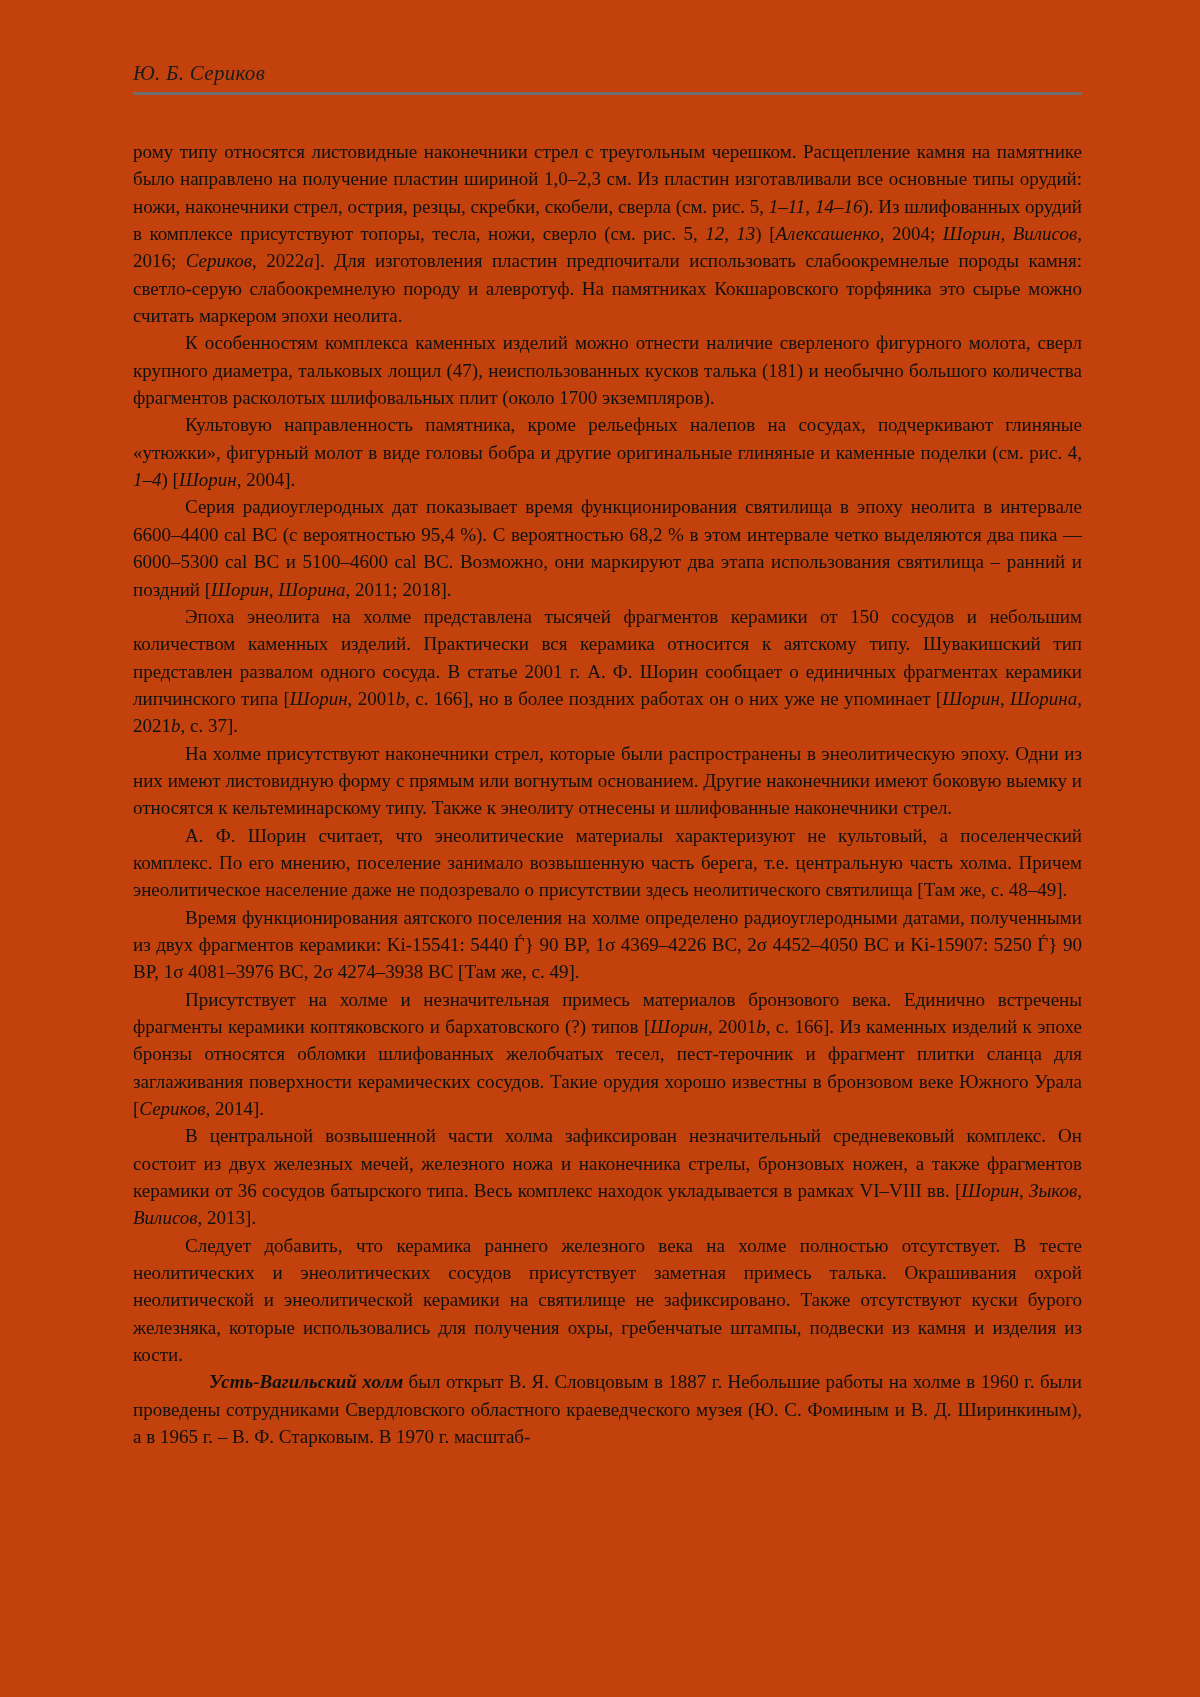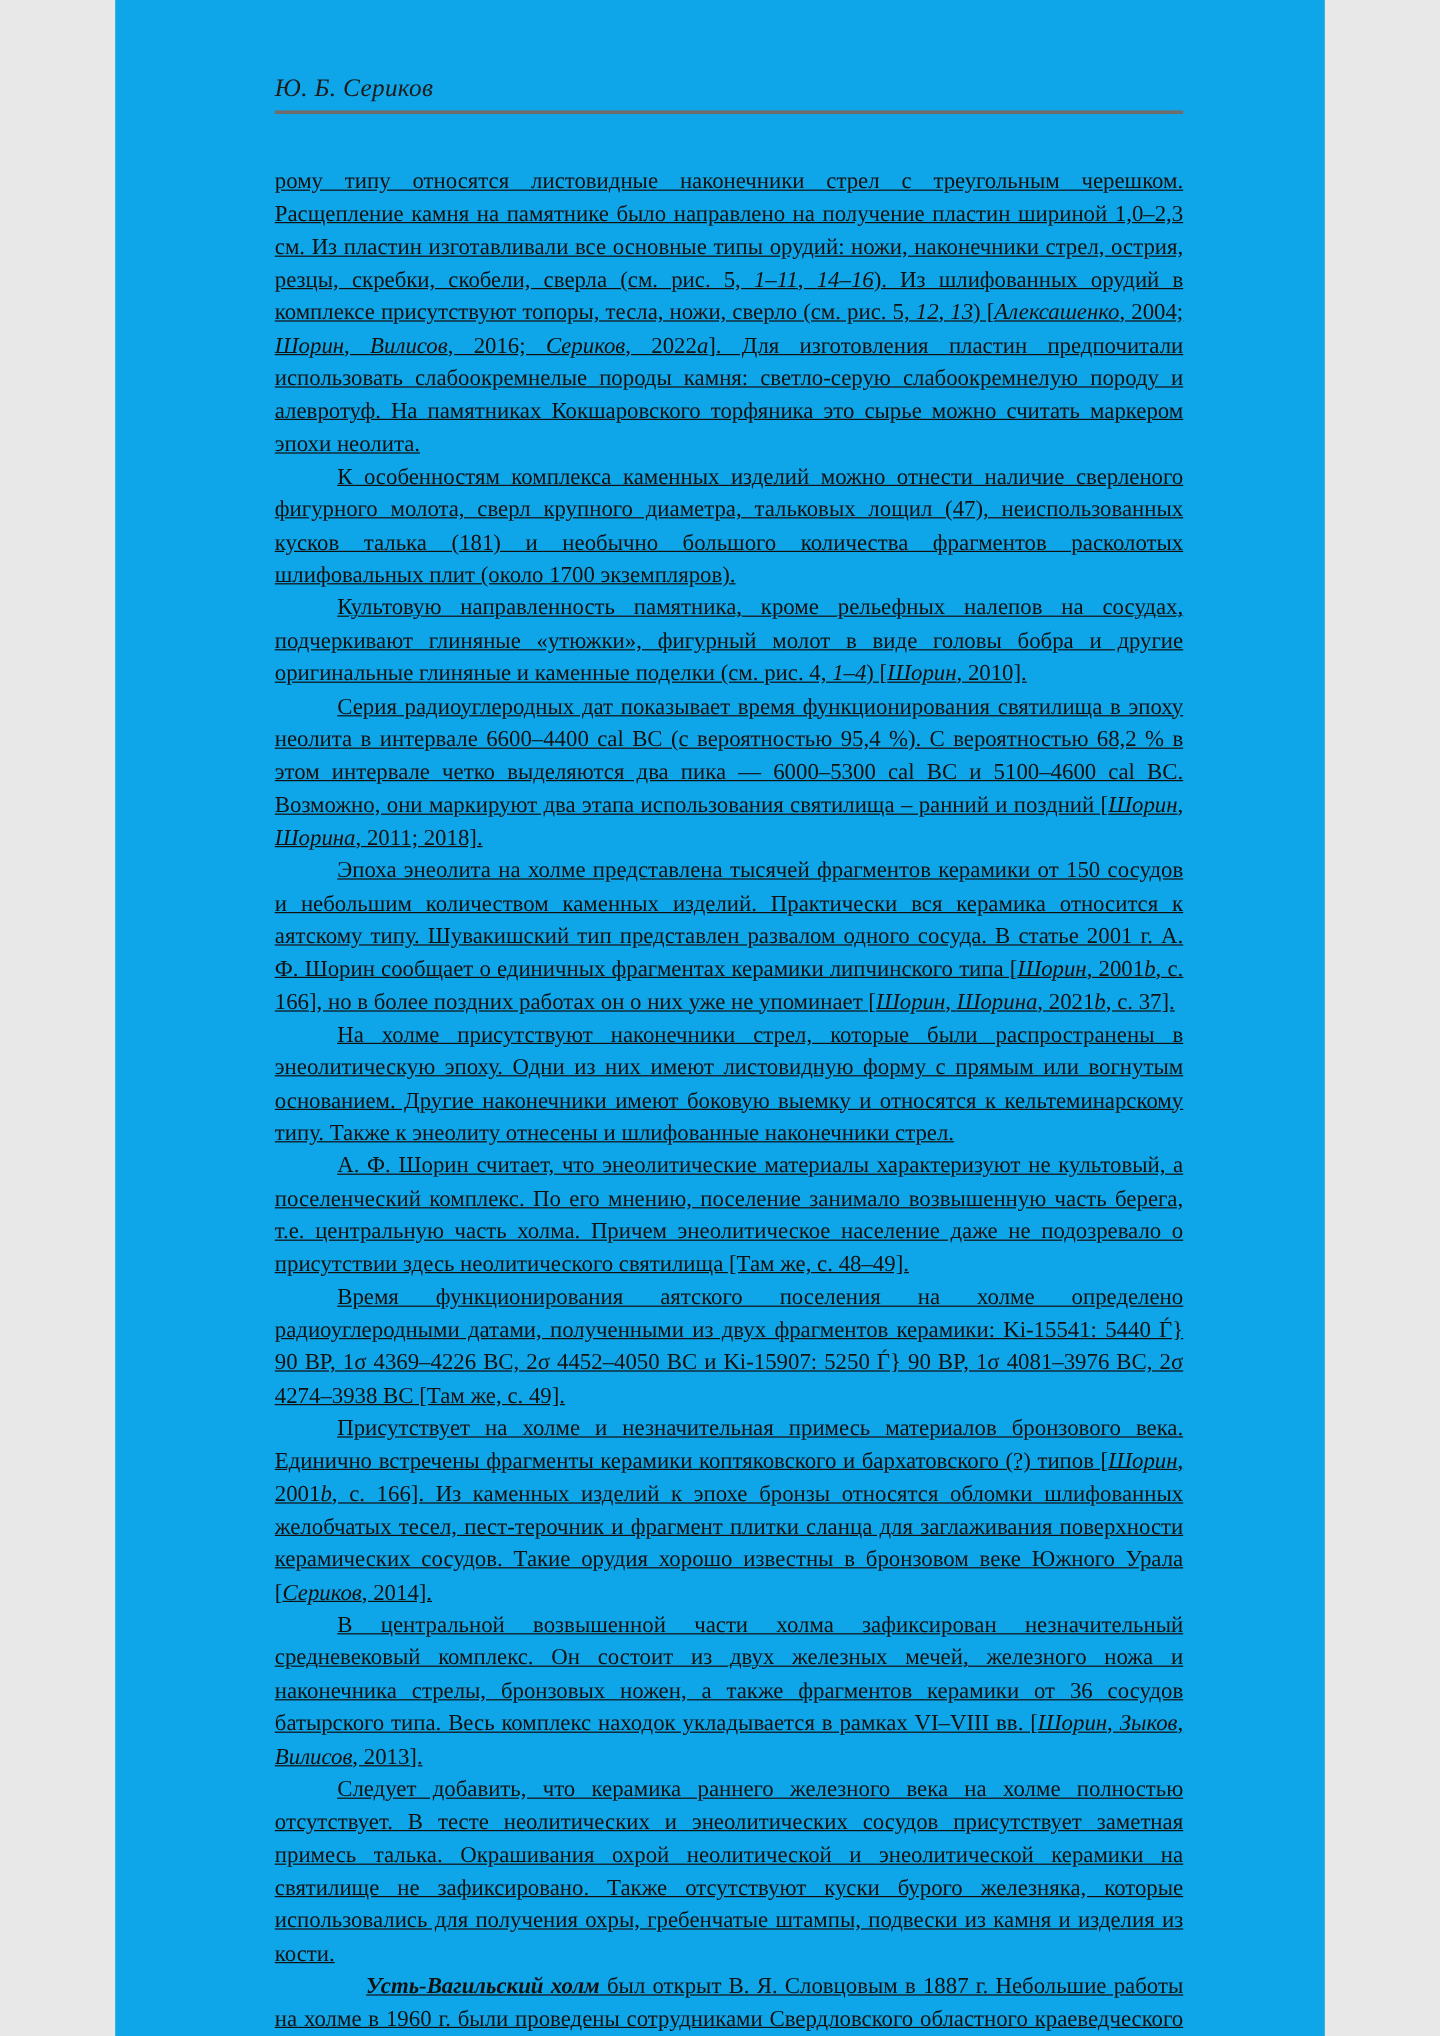--- a/index.html
+++ b/index.html
@@ -5,14 +5,13 @@
   html, body { margin: 0; padding: 0; background: #e8e8e8; }
   .page {
     position: relative;
-    width: 988px;
+    width: 1200px;
     height: 1697px;
     margin: 0 auto;
-    background: #0ea5e9;
+    background: #c2410c;
     font-family: "Liberation Serif", "DejaVu Serif", serif;
     color: #111111;
     overflow: hidden;
-    padding-left: 20px;
   }
   .running-header {
     position: absolute;

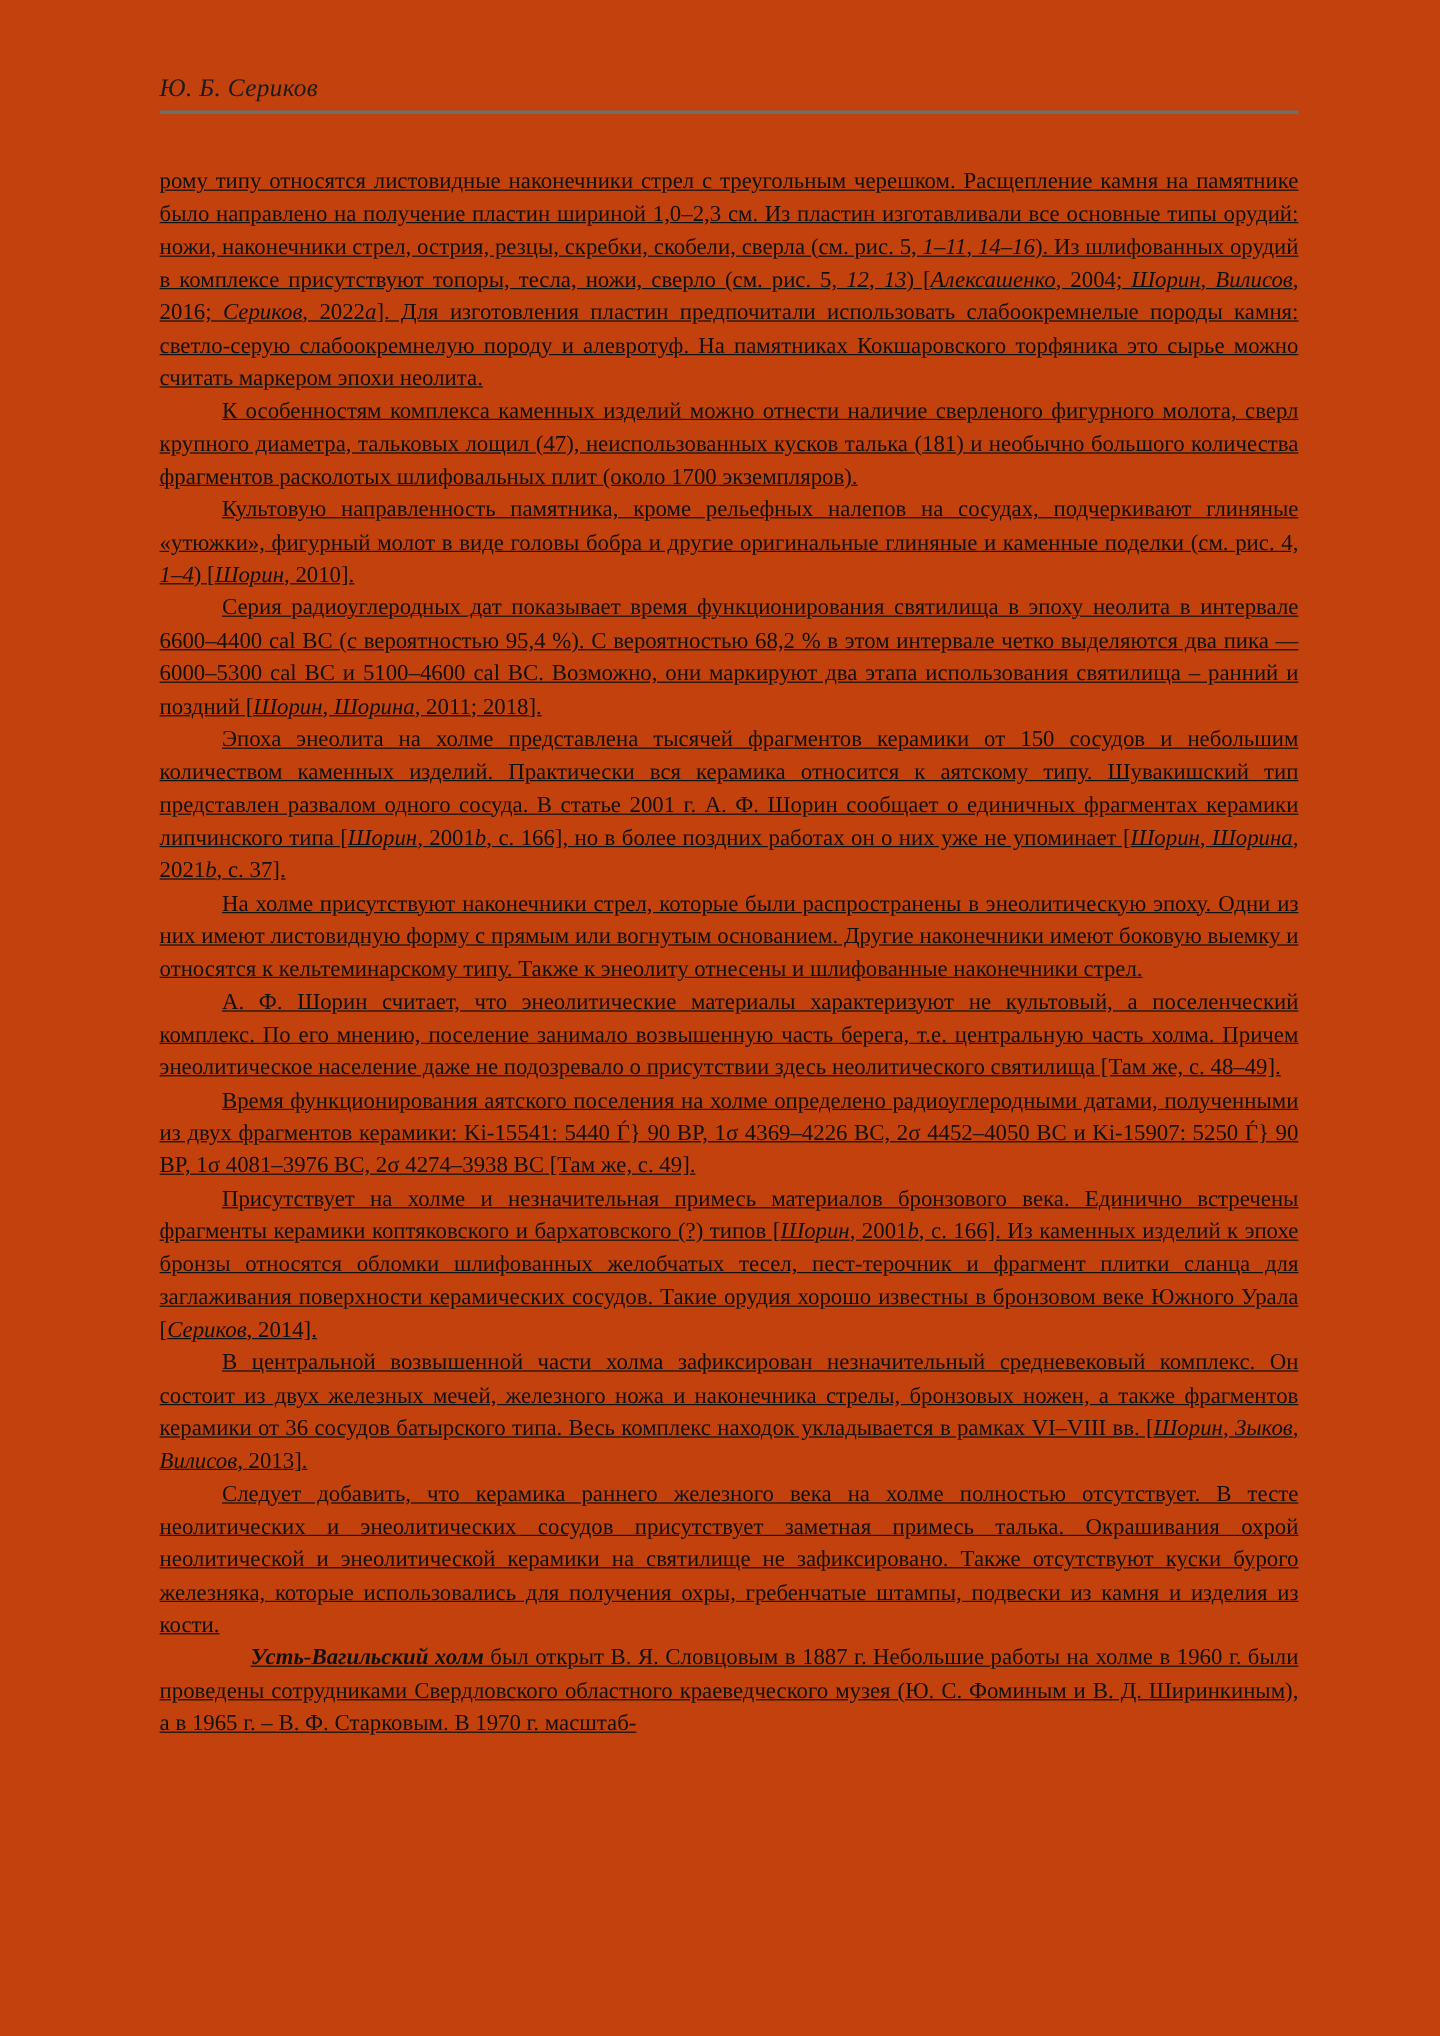--- a/index.html
+++ b/index.html
@@ -39,7 +39,6 @@
     font-size: 19px;
     line-height: 27.35px;
     text-align: justify;
-    text-decoration: underline;
   }
   .body-text p {
     margin: 0;

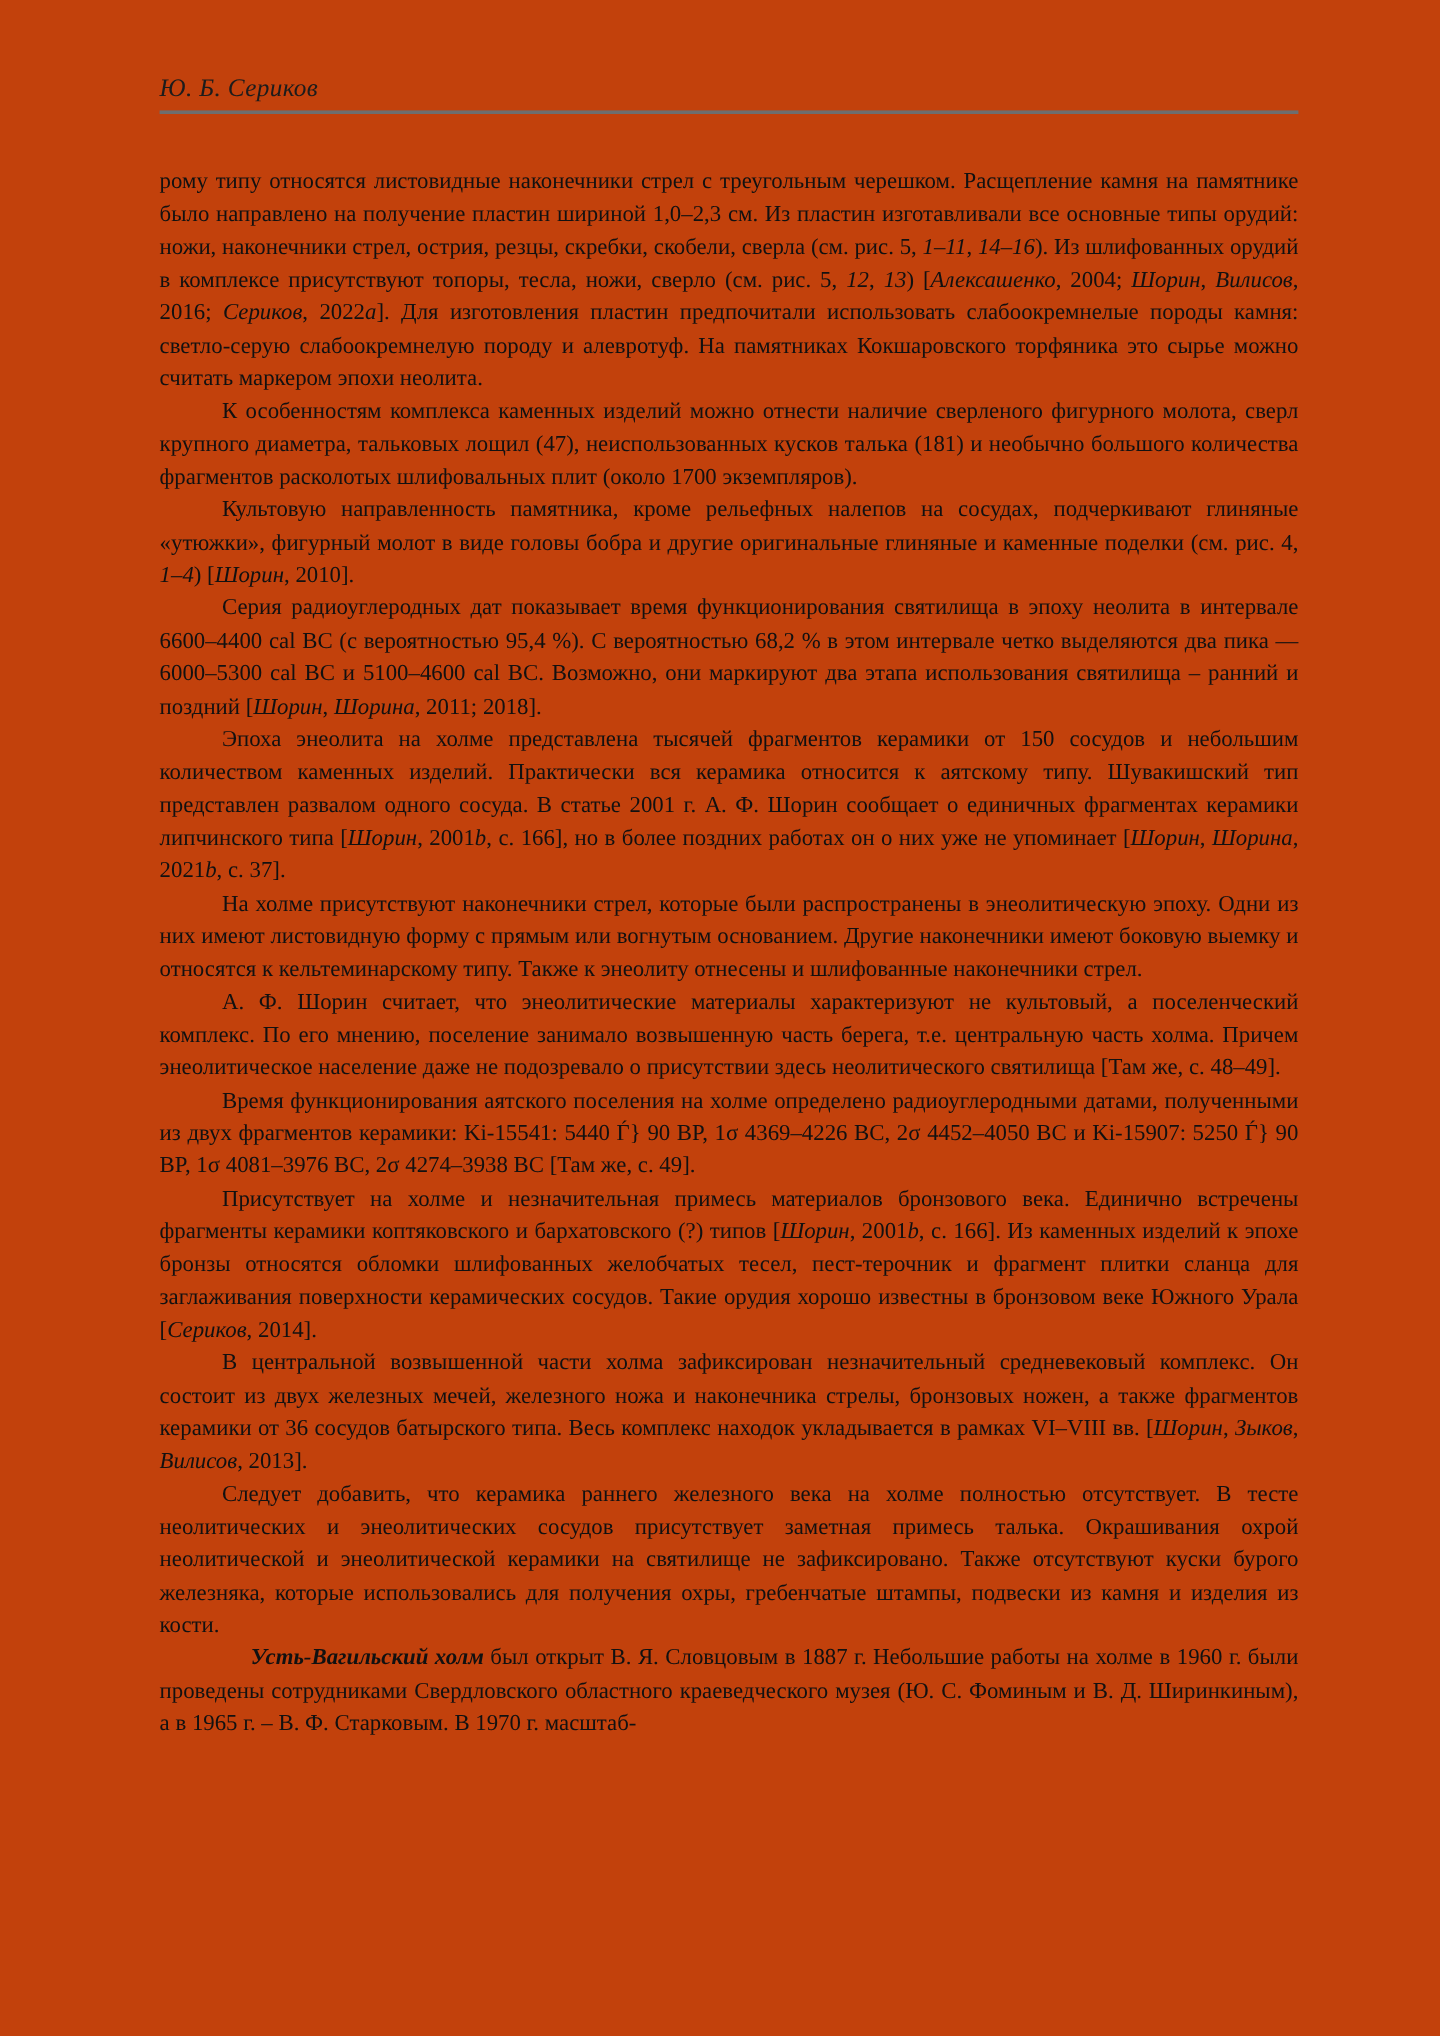--- a/index.html
+++ b/index.html
@@ -70,7 +70,7 @@
   <div class="body-text">
       <p class=""><span>рому типу относятся листовидные наконечники стрел с треугольным черешком. Расщепление камня на памятнике было направлено на получение пластин шириной 1,0–2,3 см. Из пластин изготавливали все основные типы орудий: ножи, наконечники стрел, острия, резцы, скребки, скобели, сверла (см. рис. 5, </span><span class="it">1–11</span><span>, </span><span class="it">14–16</span><span>). Из шлифованных орудий в комплексе присутствуют топоры, тесла, ножи, сверло (см. рис. 5, </span><span class="it">12</span><span>, </span><span class="it">13</span><span>) [</span><span class="it">Алексашенко</span><span>, 2004; </span><span class="it">Шорин</span><span>, </span><span class="it">Вилисов</span><span>, 2016; </span><span class="it">Сериков</span><span>, 2022</span><span class="it">а</span><span>]. Для изготовления пластин предпочитали использовать слабоокремнелые породы камня: светло-серую слабоокремнелую породу и алевротуф. На памятниках Кокшаровского торфяника это сырье можно считать маркером эпохи неолита.</span></p>
       <p class="indent"><span>К особенностям комплекса каменных изделий можно отнести наличие сверленого фигурного молота, сверл крупного диаметра, тальковых лощил (47), неиспользованных кусков талька (181) и необычно большого количества фрагментов расколотых шлифовальных плит (около 1700 экземпляров).</span></p>
-      <p class="indent"><span>Культовую направленность памятника, кроме рельефных налепов на сосудах, подчеркивают глиняные «утюжки», фигурный молот в виде головы бобра и другие оригинальные глиняные и каменные поделки (см. рис. 4, </span><span class="it">1–4</span><span>) [</span><span class="it">Шорин</span><span>, 2010].</span></p>
+      <p class="indent"><span>Культовую направленность памятника, кроме рельефных налепов на сосудах, подчеркивают глиняные «утюжки», фигурный молот в виде головы бобра и другие оригинальные глиняные и каменные поделки (см. рис. 4, </span><span class="it">1–4</span><span>) [</span><span class="it">Шорин</span><span>, 2004].</span></p>
       <p class="indent"><span>Серия радиоуглеродных дат показывает время функционирования святилища в эпоху неолита в интервале 6600–4400 cal BC (с вероятностью 95,4 %). С вероятностью 68,2 % в этом интервале четко выделяются два пика — 6000–5300 cal BC и 5100–4600 cal BC. Возможно, они маркируют два этапа использования святилища – ранний и поздний [</span><span class="it">Шорин</span><span>, </span><span class="it">Шорина</span><span>, 2011; 2018].</span></p>
       <p class="indent"><span>Эпоха энеолита на холме представлена тысячей фрагментов керамики от 150 сосудов и небольшим количеством каменных изделий. Практически вся керамика относится к аятскому типу. Шувакишский тип представлен развалом одного сосуда. В статье 2001 г. А. Ф. Шорин сообщает о единичных фрагментах керамики липчинского типа [</span><span class="it">Шорин</span><span>, 2001</span><span class="it">b</span><span>, с. 166], но в более поздних работах он о них уже не упоминает [</span><span class="it">Шорин</span><span>, </span><span class="it">Шорина</span><span>, 2021</span><span class="it">b</span><span>, с. 37].</span></p>
       <p class="indent"><span>На холме присутствуют наконечники стрел, которые были распространены в энеолитическую эпоху. Одни из них имеют листовидную форму с прямым или вогнутым основанием. Другие наконечники имеют боковую выемку и относятся к кельтеминарскому типу. Также к энеолиту отнесены и шлифованные наконечники стрел.</span></p>

